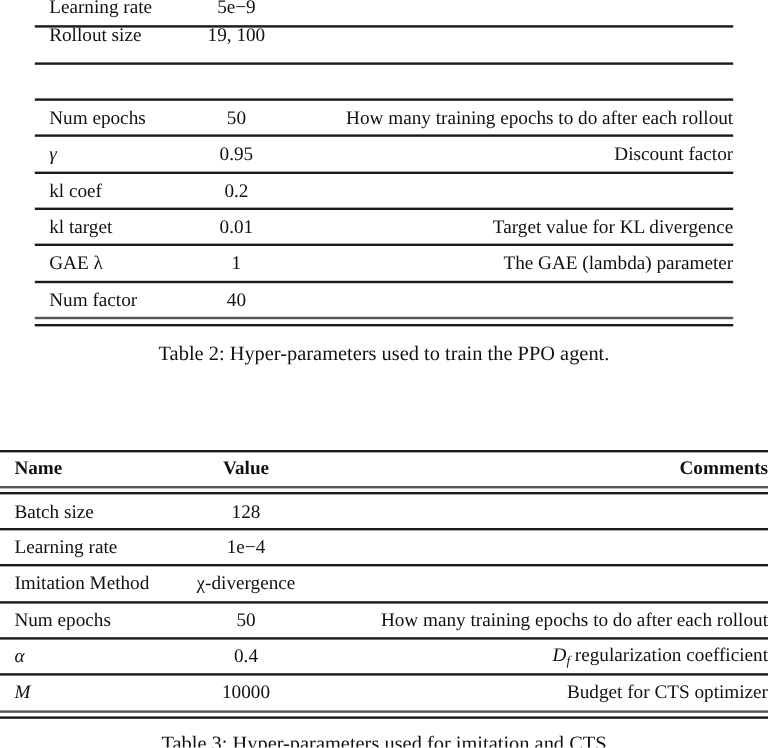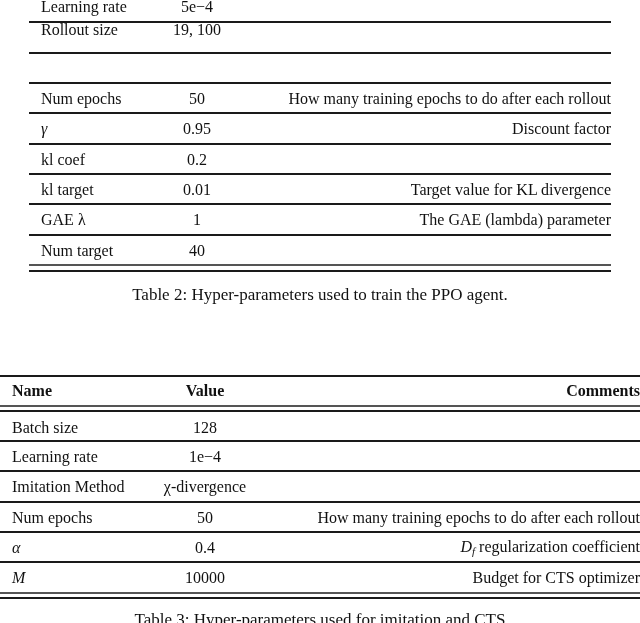--- a/index.html
+++ b/index.html
@@ -34,7 +34,7 @@
 
   <div class="row" style="top:-6px; height:26px;">
     <span class="c-name" style="left:12px;">Learning rate</span>
-    <span class="c-val" style="left:120px; width:96px;">5e−4</span>
+    <span class="c-val" style="left:120px; width:96px;">5e−9</span>
     <span class="c-com" style="left:216px; width:366px;"></span>
   </div>
   <div class="line" style="top:21px;"></div>

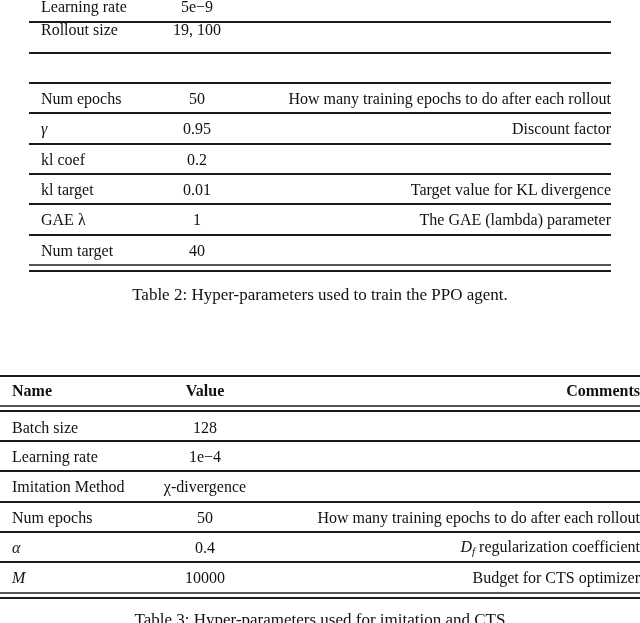--- a/index.html
+++ b/index.html
@@ -83,7 +83,7 @@
   <div class="line" style="top:234px;"></div>
 
   <div class="row" style="top:236px; height:29px;">
-    <span class="c-name" style="left:12px;">Num target</span>
+    <span class="c-name" style="left:12px;">Num factor</span>
     <span class="c-val" style="left:120px; width:96px;">40</span>
     <span class="c-com" style="left:216px; width:366px;"></span>
   </div>

